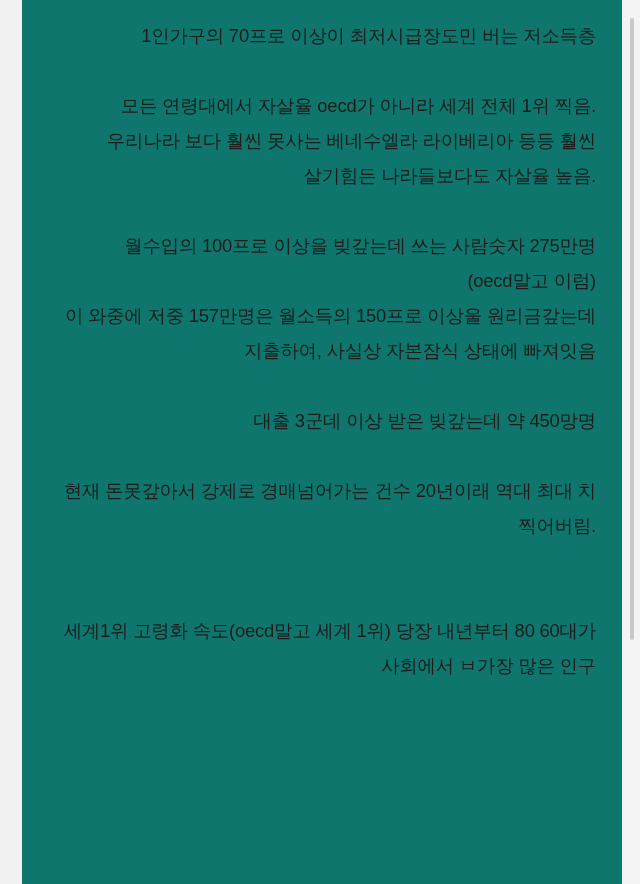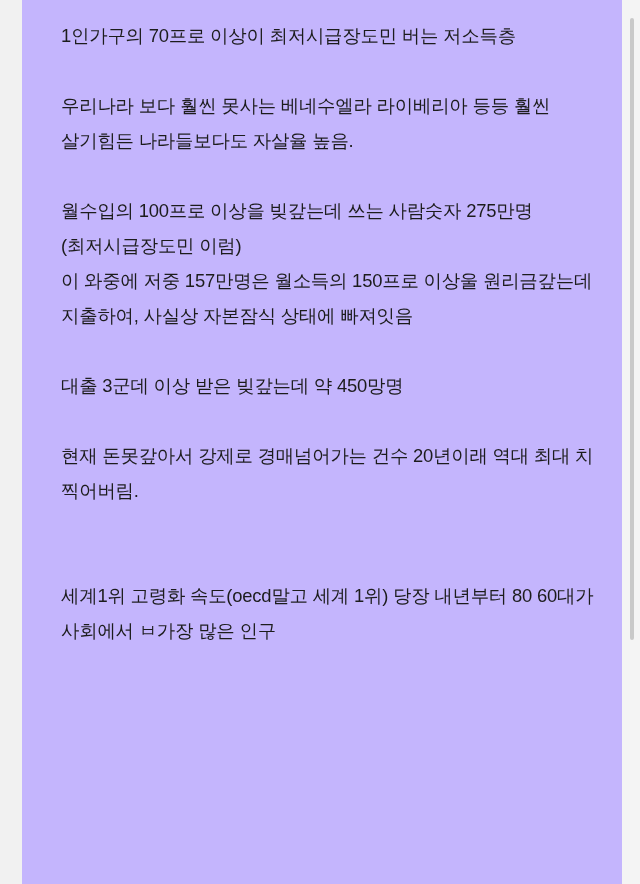--- a/index.html
+++ b/index.html
@@ -44,9 +44,10 @@
     top: 0;
     width: 600px;
     height: 884px;
-    background: #c4b5fd;
+    background: #0f766e;
     box-sizing: border-box;
     padding: 18px 26px 0 39px;
+    text-align: right;
   }
   .para {
     font-size: 18.4px;

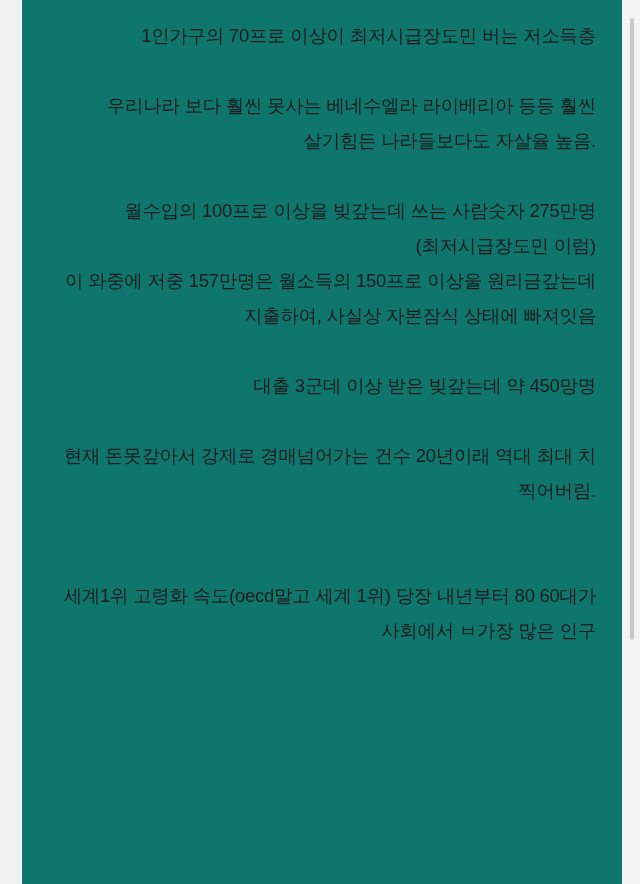--- a/index.html
+++ b/index.html
@@ -90,6 +90,7 @@
     <p class="para">1인가구의 70프로 이상이 최저시급장도민 버는 저소득층</p>
     <div class="spacer-lg"></div>
 
+    <p class="para">모든 연령대에서 자살율 oecd가 아니라 세계 전체 1위 찍음.</p>
     <p class="para">우리나라 보다 훨씬 못사는 베네수엘라 라이베리아 등등 훨씬 살기힘든 나라들보다도 자살율 높음.</p>
     <div class="spacer-lg"></div>
 

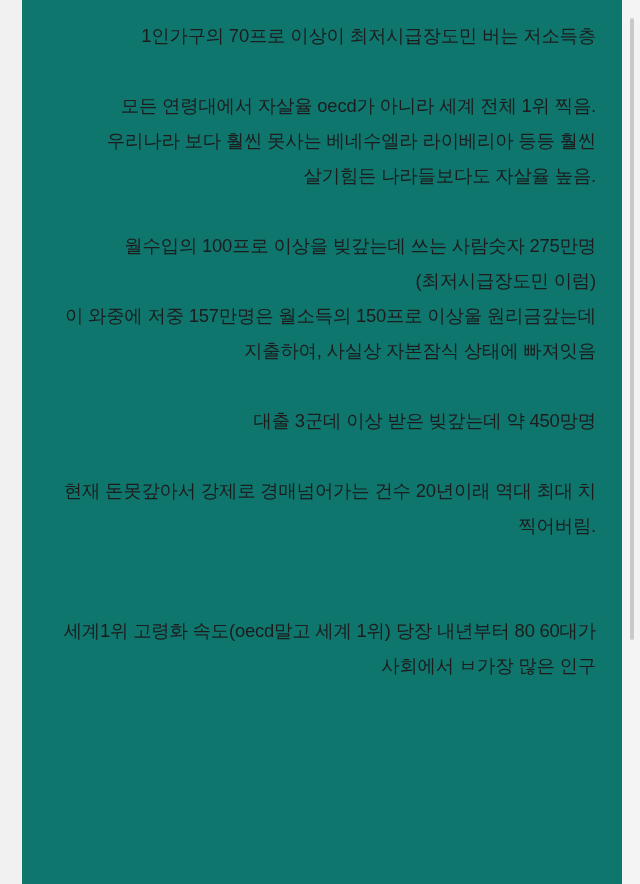--- a/index.html
+++ b/index.html
@@ -95,7 +95,7 @@
     <div class="spacer-lg"></div>
 
     <p class="para">월수입의 100프로 이상을 빚갚는데 쓰는 사람숫자 275만명</p>
-    <p class="para">(최저시급장도민 이럼)</p>
+    <p class="para">(oecd말고 이럼)</p>
     <p class="para">이 와중에 저중 157만명은 월소득의 150프로 이상울 원리금갚는데 지출하여, 사실상 자본잠식 상태에 빠져잇음</p>
     <div class="spacer-lg"></div>
 

